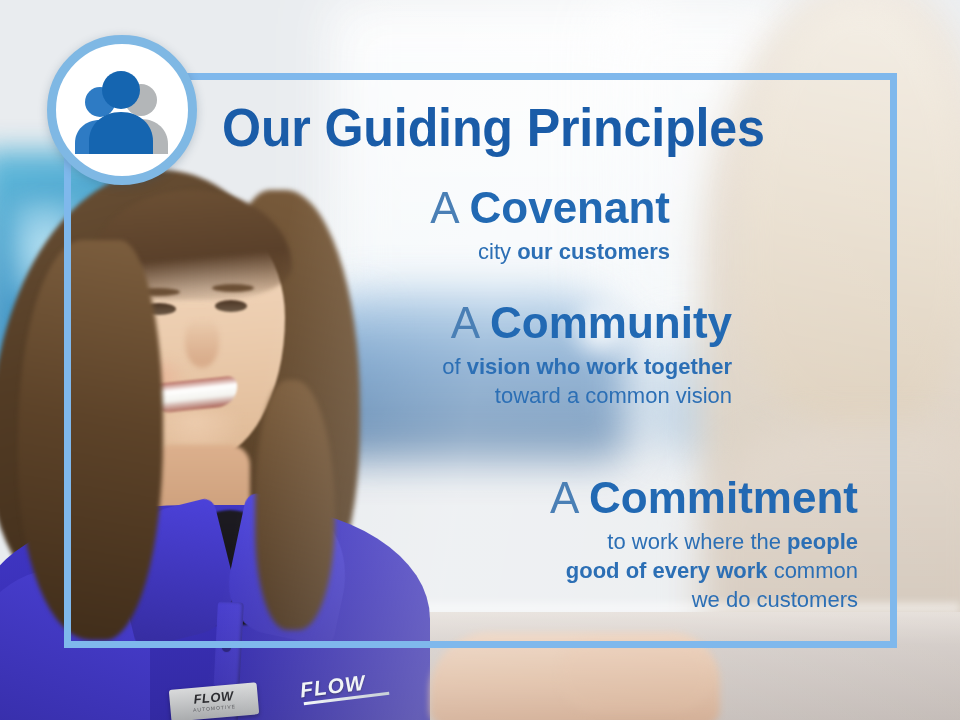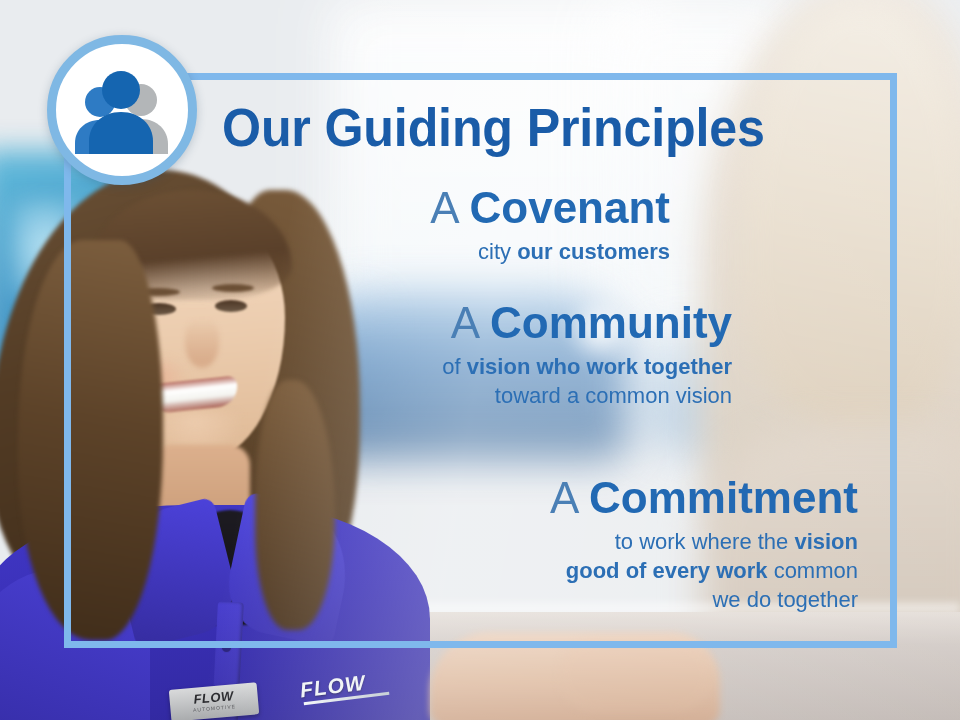--- a/index.html
+++ b/index.html
@@ -289,7 +289,7 @@
       <span class="key">Commitment</span>
     </div>
     <div class="sub">
-        <div><span>to work where the </span><b>vision</b></div>
+        <div><span>to work where the </span><b>people</b></div>
         <div><b>good of every work</b><span> common</span></div>
         <div><span>we do together</span></div>
       </div>

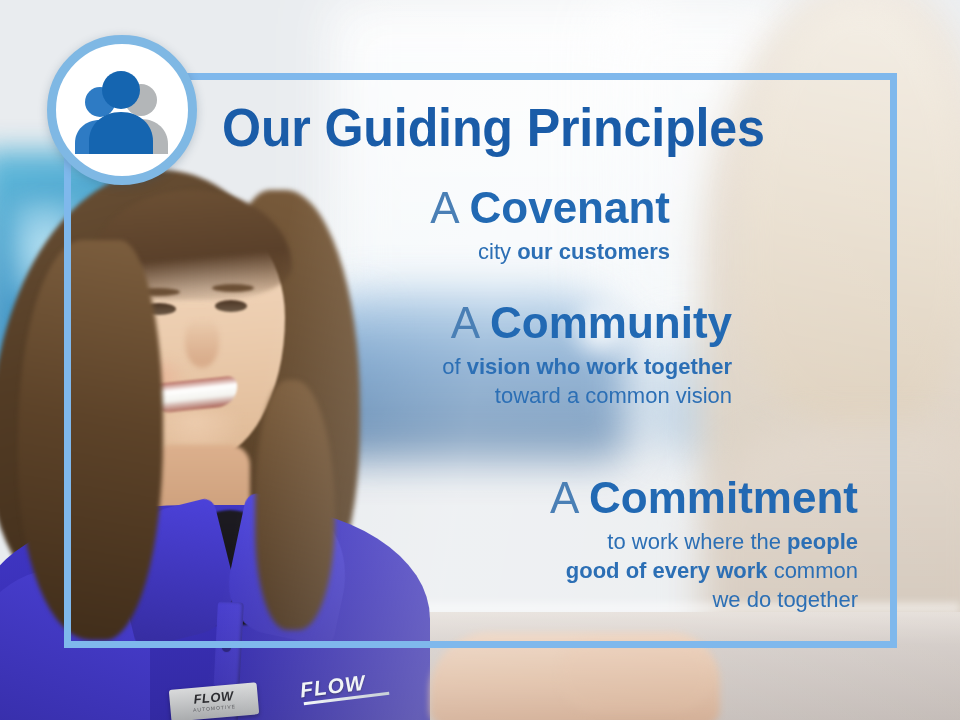--- a/index.html
+++ b/index.html
@@ -291,7 +291,7 @@
     <div class="sub">
         <div><span>to work where the </span><b>people</b></div>
         <div><b>good of every work</b><span> common</span></div>
-        <div><span>we do together</span></div>
+        <div><span>we do customers</span></div>
       </div>
   </div>
 

